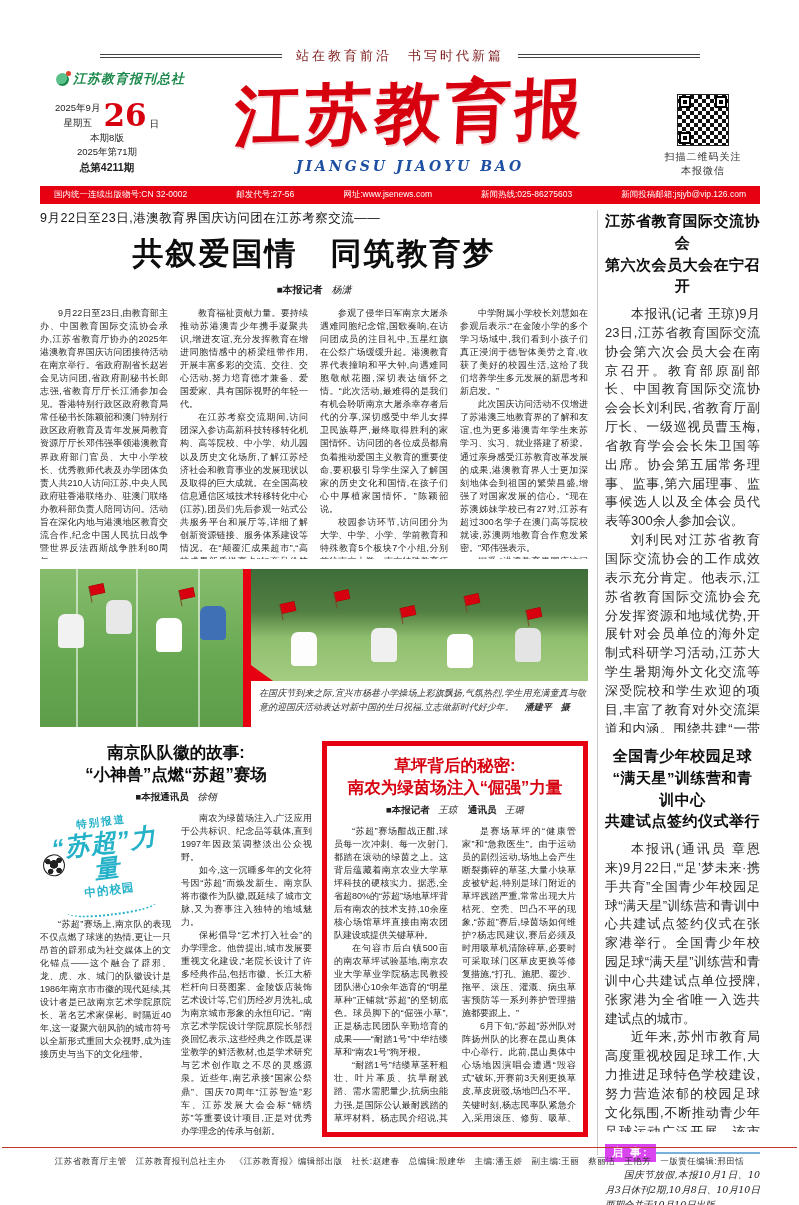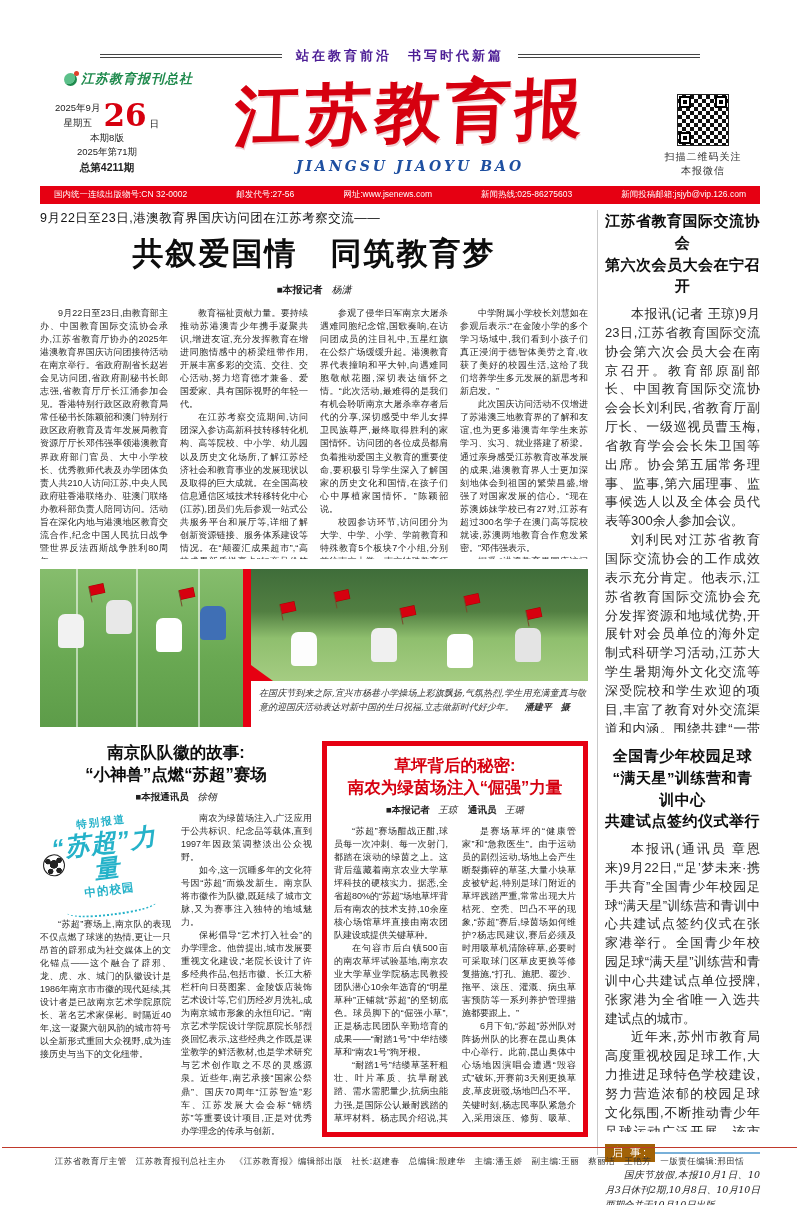--- a/index.html
+++ b/index.html
@@ -13,7 +13,7 @@
   
   .slogan-row { display:flex; align-items:center; gap:14px; height:16px; margin:0 60px; }
   .slogan-row .dline { flex:1; height:4px; border-top:1px solid #444; border-bottom:1px solid #444; }
-  .slogan-text { color:#4c1d95; font-weight:bold; font-size:13px; letter-spacing:3px; white-space:nowrap; }
+  .slogan-text { color:#7f1d1d; font-weight:normal; font-size:13px; letter-spacing:3px; white-space:nowrap; }
   
   .masthead { position:relative; height:112px; margin-top:4px; }
   .brand-society { position:absolute; left:24px; top:2px; display:flex; align-items:center; gap:4px; }

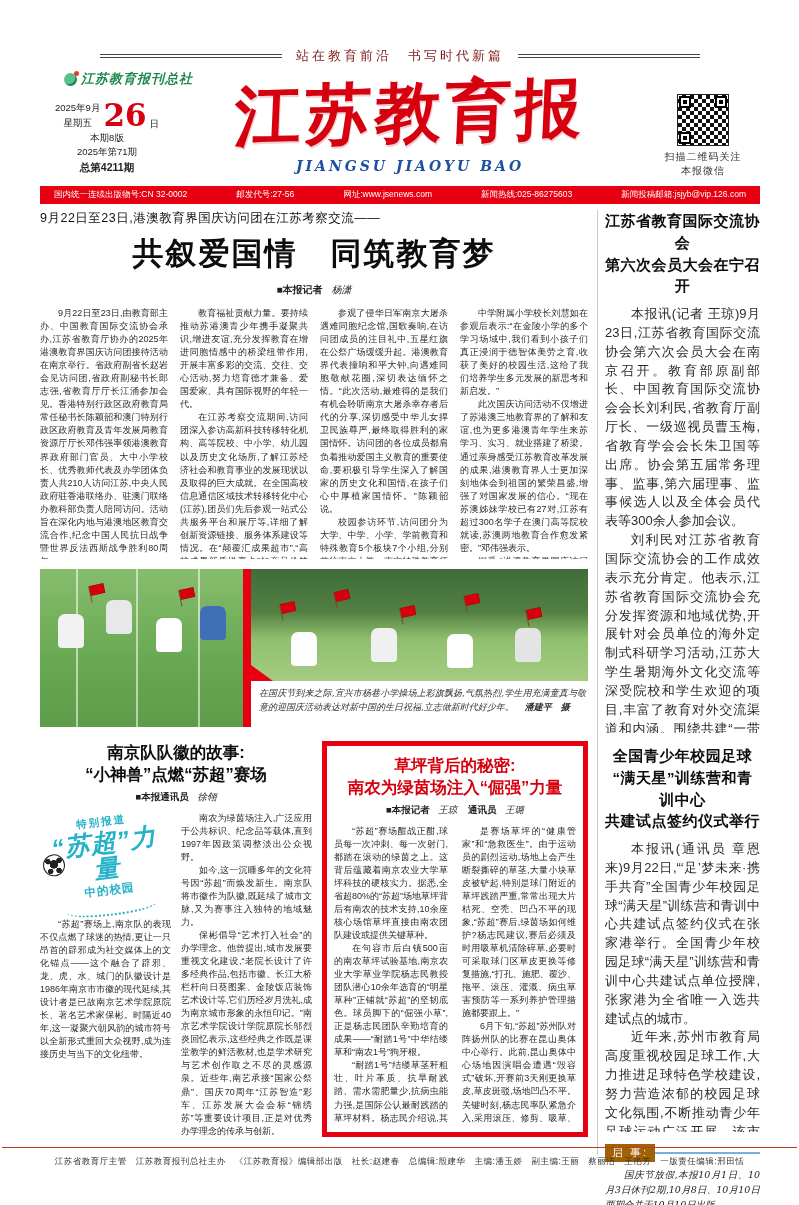--- a/index.html
+++ b/index.html
@@ -16,7 +16,7 @@
   .slogan-text { color:#7f1d1d; font-weight:normal; font-size:13px; letter-spacing:3px; white-space:nowrap; }
   
   .masthead { position:relative; height:112px; margin-top:4px; }
-  .brand-society { position:absolute; left:24px; top:2px; display:flex; align-items:center; gap:4px; }
+  .brand-society { position:absolute; left:16px; top:2px; display:flex; align-items:center; gap:4px; }
   .brand-icon { width:13px; height:13px; border-radius:50%; background:radial-gradient(circle at 35% 35%, #5cc08a 55%, #1f8a4d 56%); position:relative; }
   .brand-icon:after { content:""; position:absolute; right:-2px; top:-2px; width:5px; height:5px; border-radius:50%; background:#e0402a; }
   .brand-society span.txt { color:#1f8a4d; font-size:13px; font-weight:bold; font-style:italic; letter-spacing:1px; }

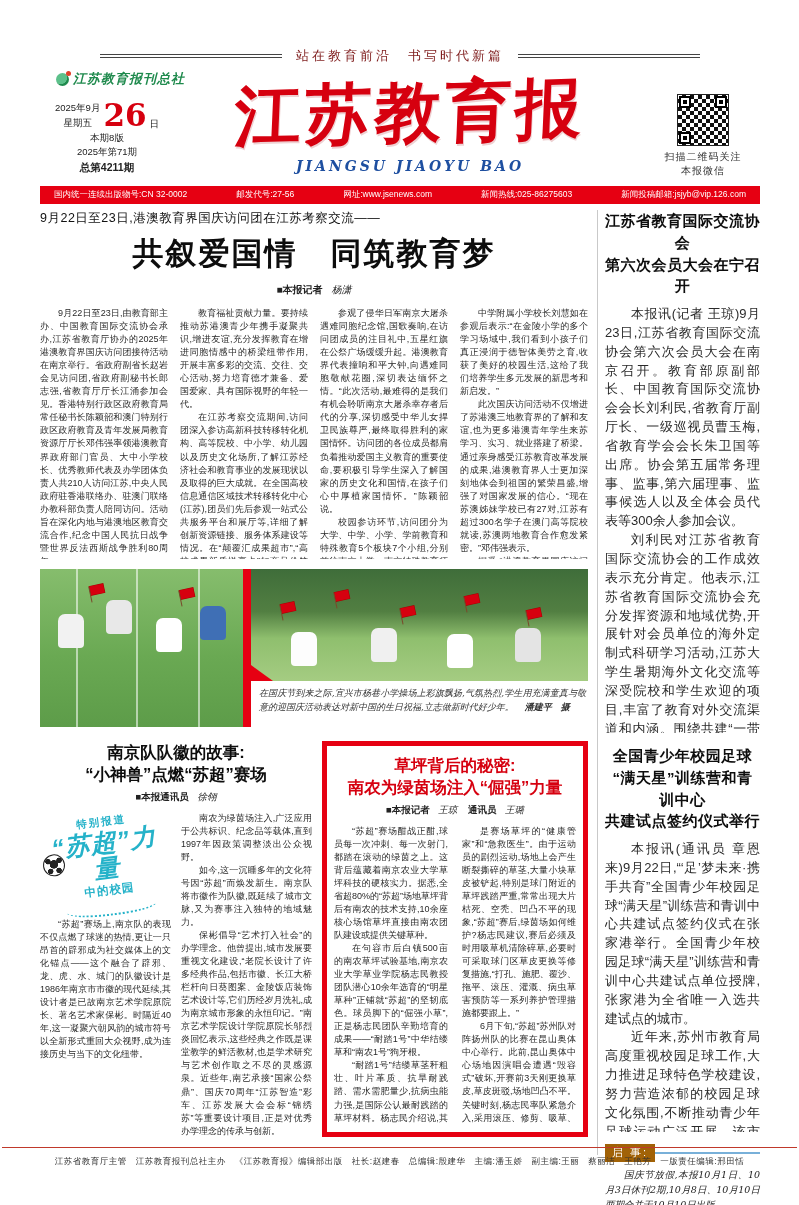--- a/index.html
+++ b/index.html
@@ -116,7 +116,7 @@
   
   .notice { margin-top:12px; border-bottom:1px solid #7fb0d8; padding-bottom:6px; }
   .notice-head { display:flex; align-items:center; }
-  .notice-label { background:#a16207; color:#fff; font-weight:normal; font-size:11px; padding:1px 7px 2px 7px; letter-spacing:2px; }
+  .notice-label { background:#d946ef; color:#fff; font-weight:bold; font-size:11px; padding:1px 7px 2px 7px; letter-spacing:2px; }
   .notice-line { flex:1; height:2px; background:#2f86c4; opacity:0.65; }
   .notice-text { margin-top:5px; font-size:9.5px; line-height:1.6; color:#222; font-family:"DejaVu Serif",serif; font-style:italic; text-align:justify; }
   .notice-text p { margin:0; text-indent:2em; }

